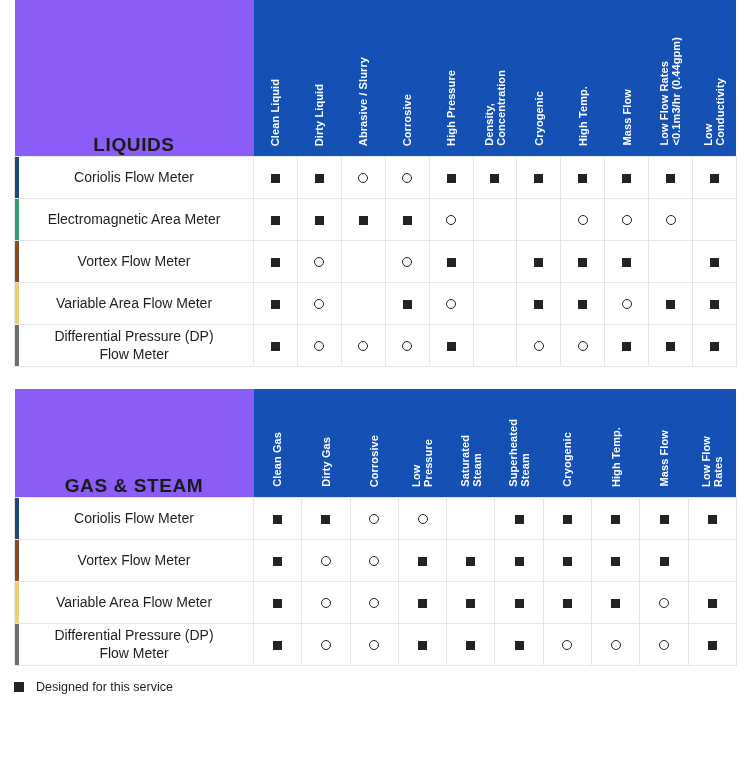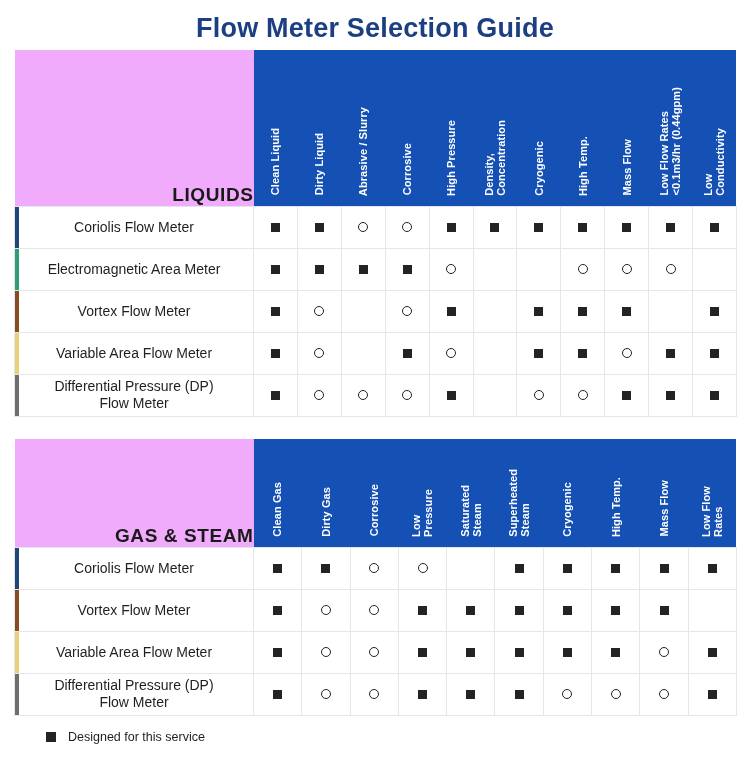--- a/index.html
+++ b/index.html
@@ -124,7 +124,6 @@
 
 <div>
 
-  <div class="title">Flow Meter Selection Guide</div>
 
   <div class="section">
     <table class="matrix">

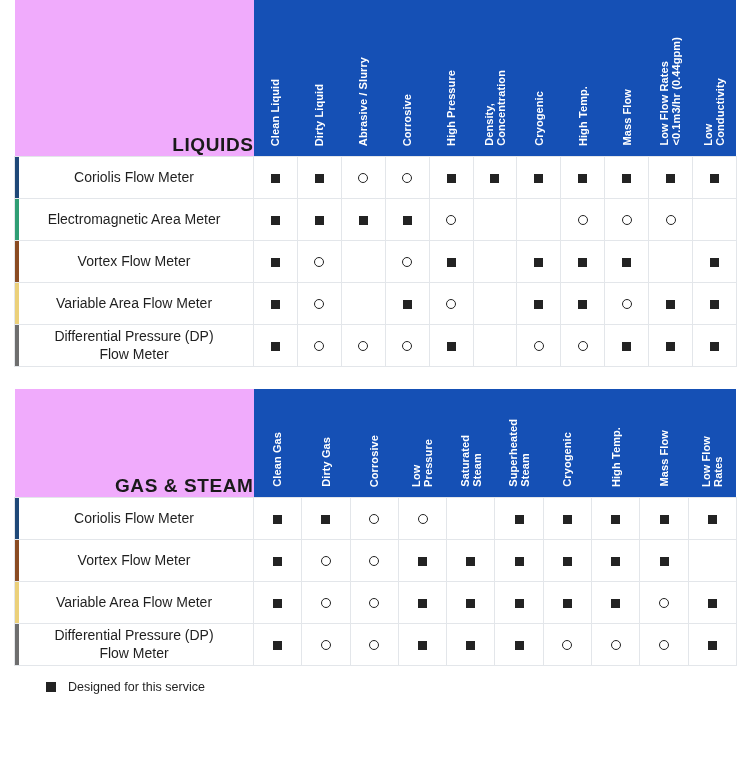--- a/index.html
+++ b/index.html
@@ -40,13 +40,13 @@
     border:0;
   }
   th.corner{
-    text-align:right;
+    text-align:center;
     vertical-align:middle;
     font-size:19px;
     font-weight:bold;
     letter-spacing:0.6px;
     color:#1a1a1a;
-    background:#f0abfc;
+    background:#8b5cf6;
   }
   .vhead{
     background:#1550b5;

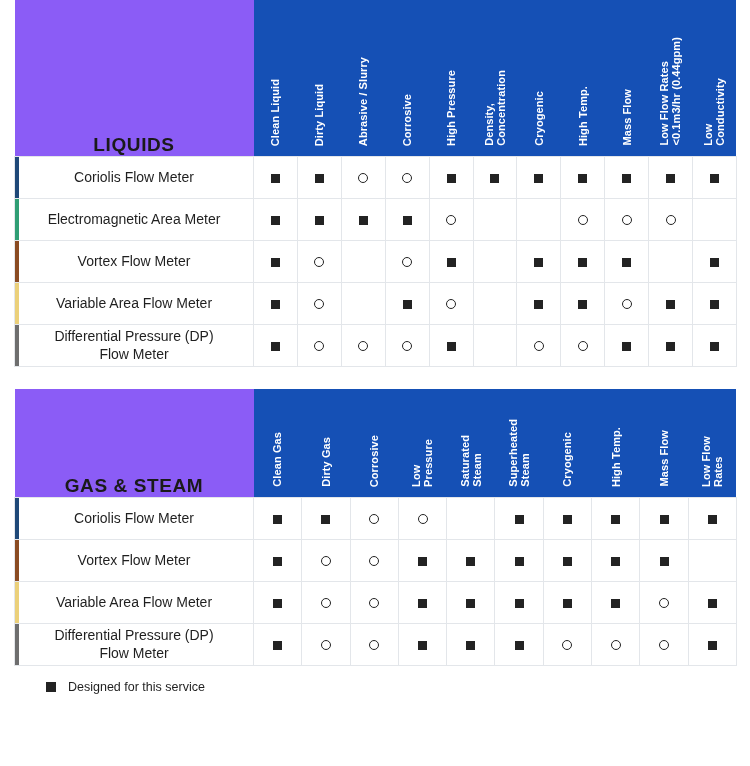--- a/index.html
+++ b/index.html
@@ -113,7 +113,7 @@
     font-size:12.5px;
     color:#1f1f1f;
   }
-  .legend .item{display:flex;align-items:center;margin-left:32px;}
+  .legend .item{display:flex;align-items:center;}
   .legend .item.first{width:238px;}
   .legend .sw{margin-right:12px;display:inline-flex;}
   .legend .sq{width:10px;height:10px;background:#232323;display:inline-block;}

